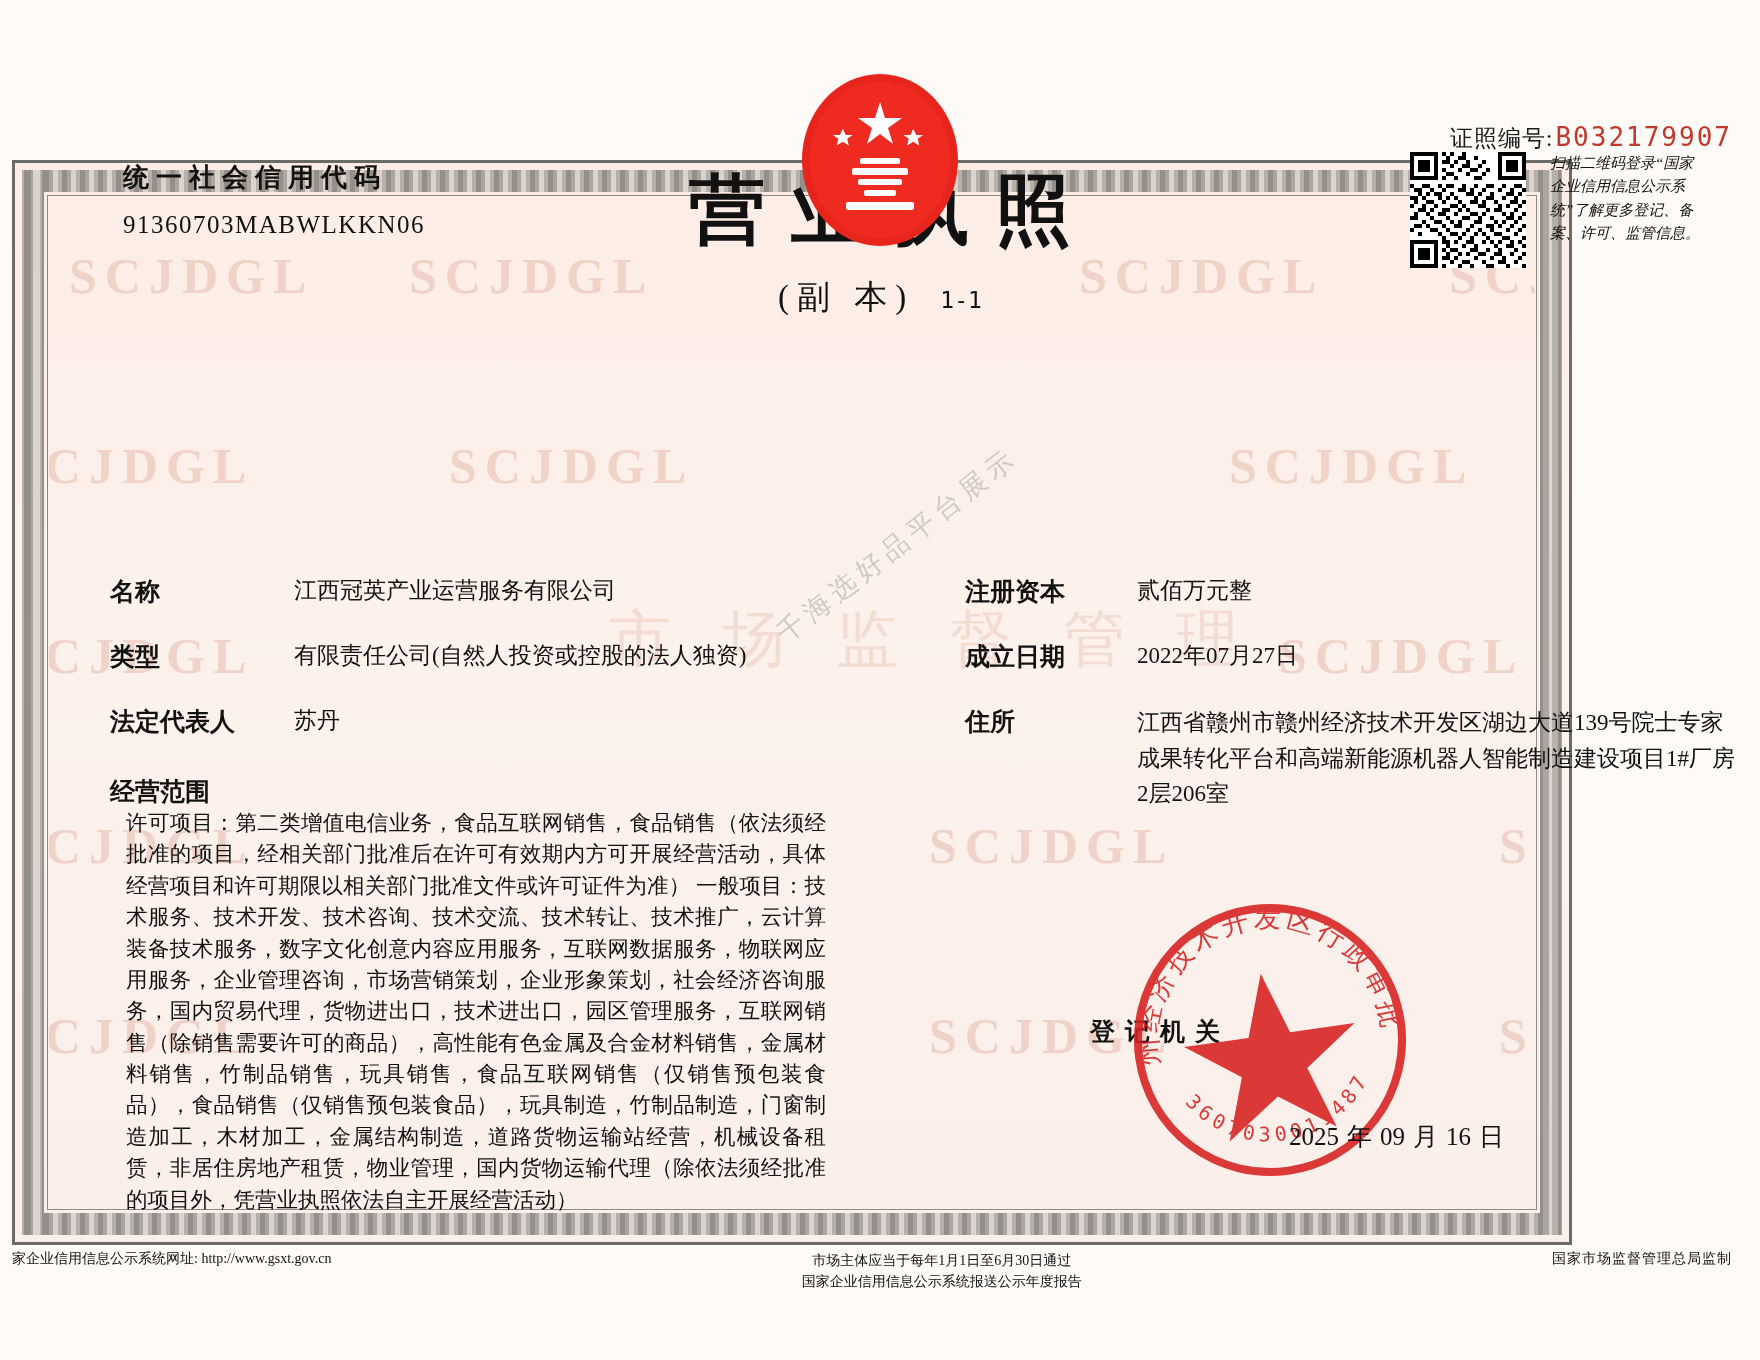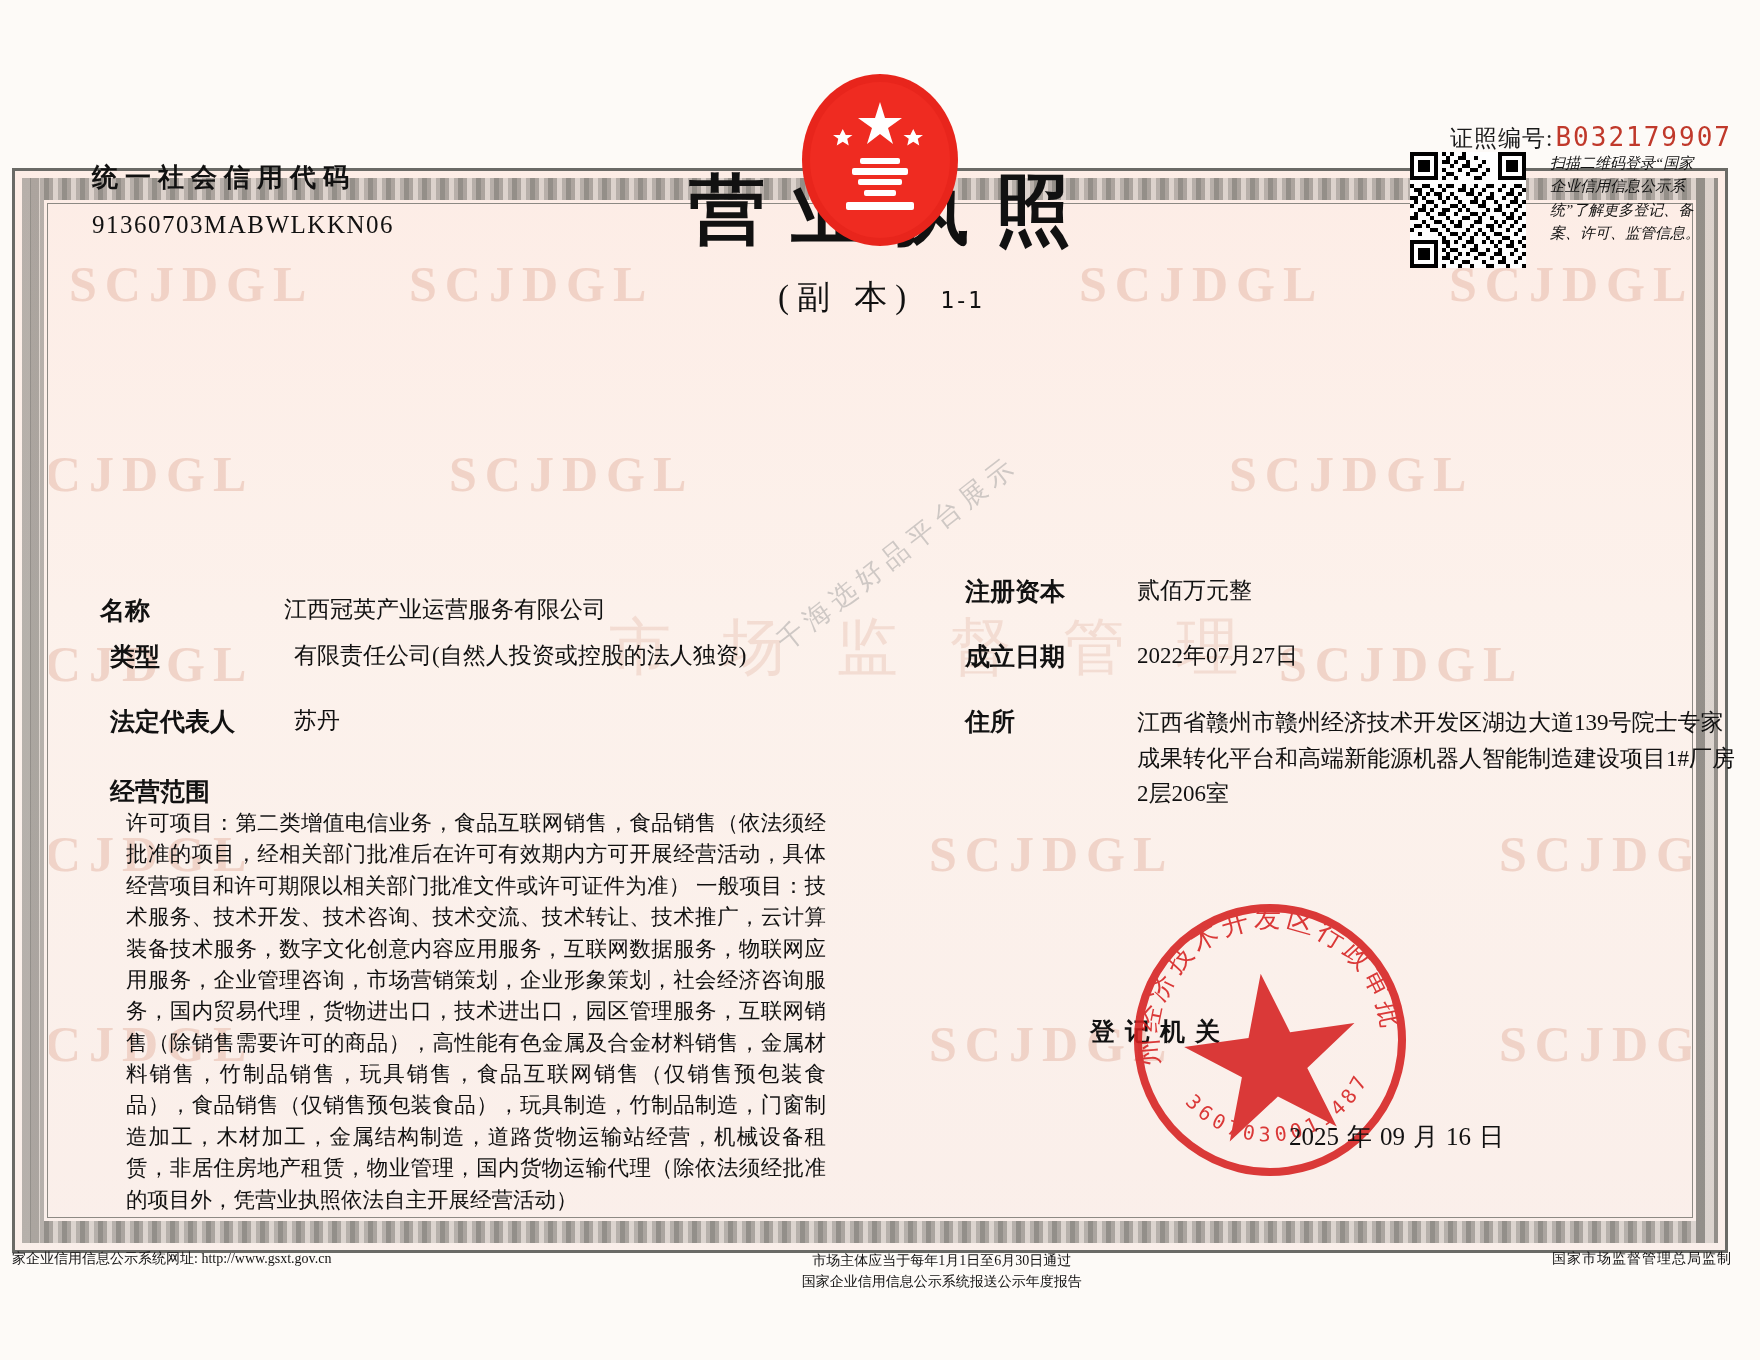--- a/index.html
+++ b/index.html
@@ -163,7 +163,7 @@
   
   .credit-block {
     position: absolute;
-    left: 92px;
+    left: 123px;
     top: 160px;
     z-index: 4;
   }

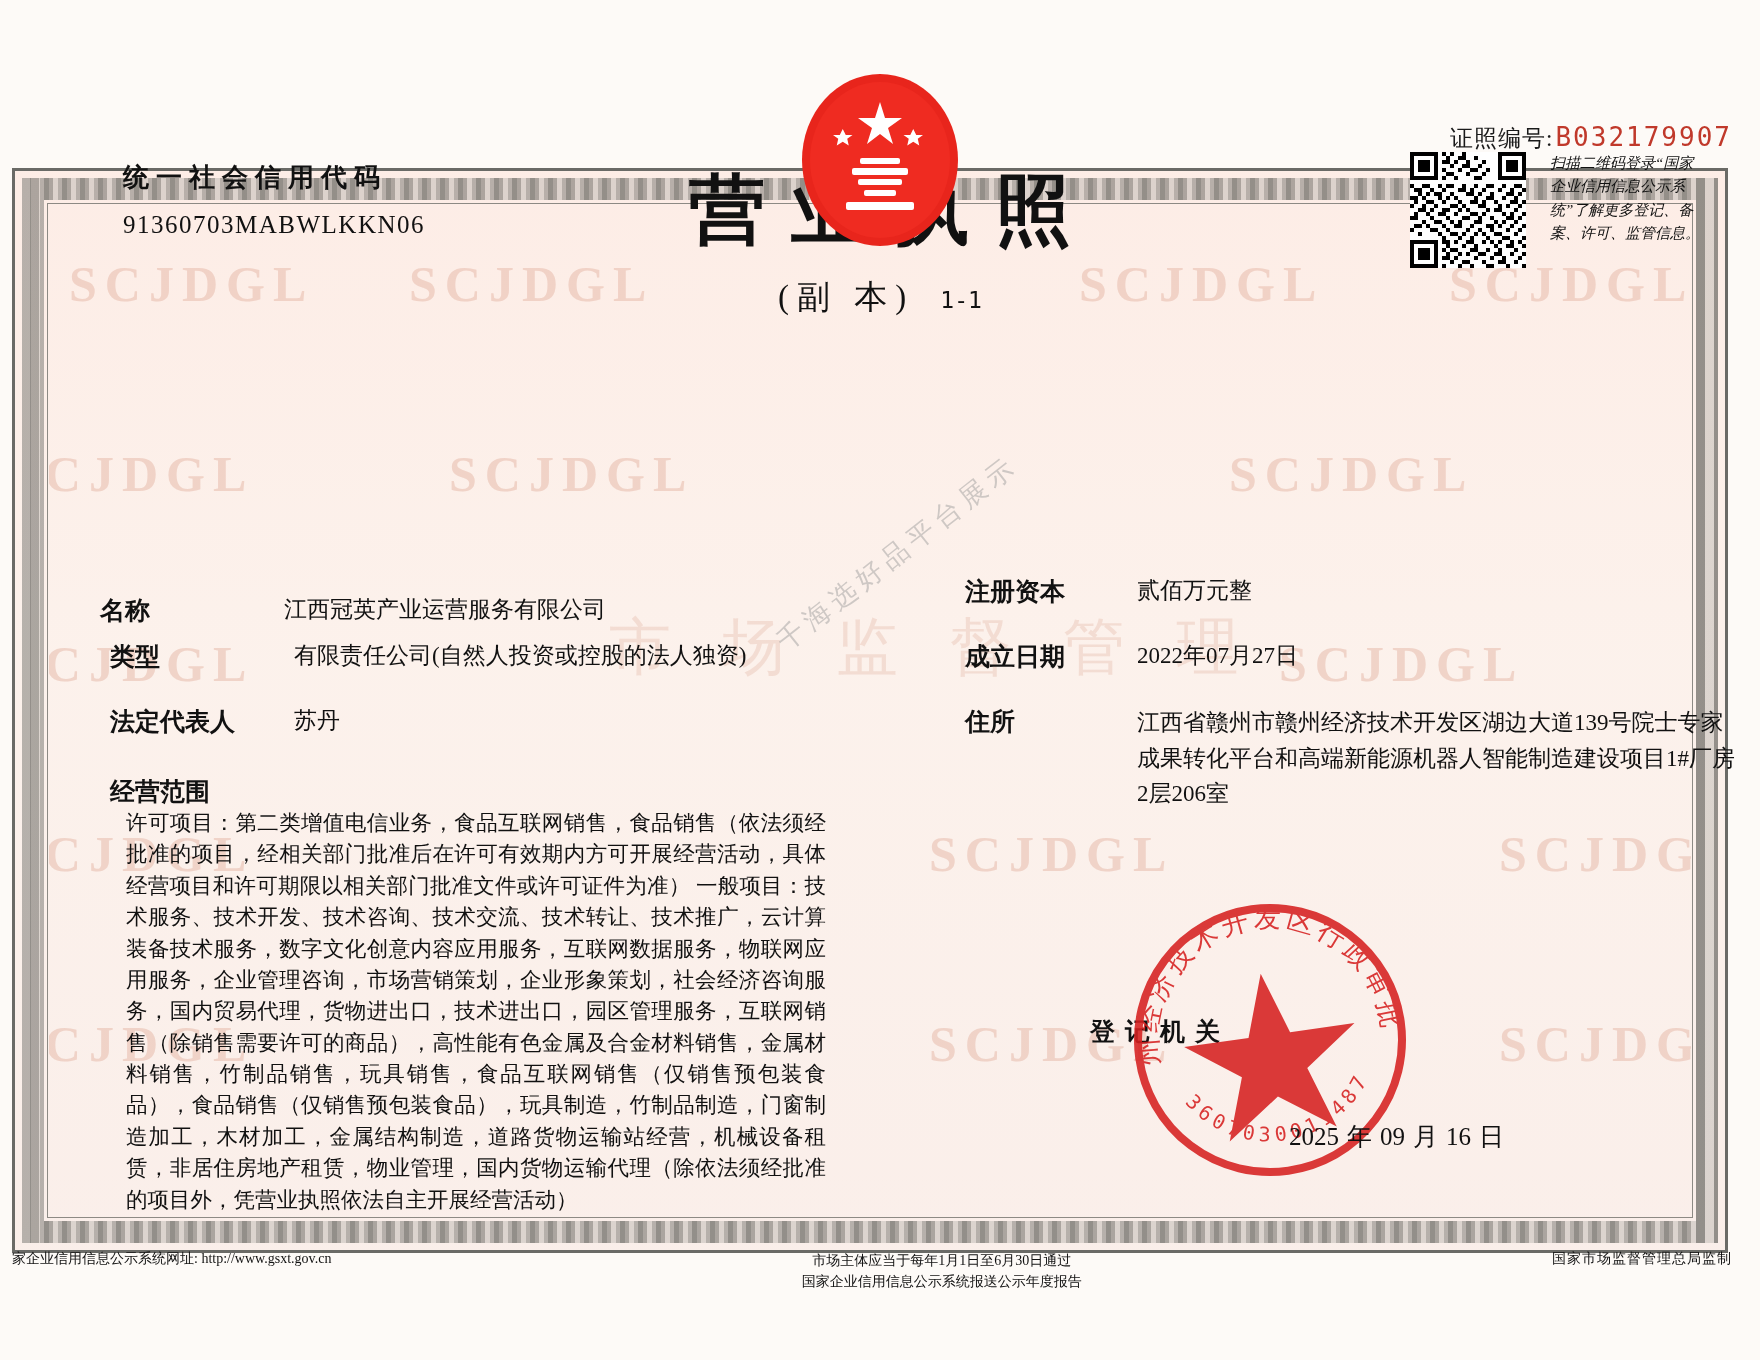--- a/index.html
+++ b/index.html
@@ -48,8 +48,8 @@
   .frame {
     position: absolute;
     left: 12px;
-    top: 168px;
-    width: 1716px;
+    top: 160px;
+    width: 1560px;
     height: 1085px;
     border: 3px solid #6a6a66;
     box-sizing: border-box;

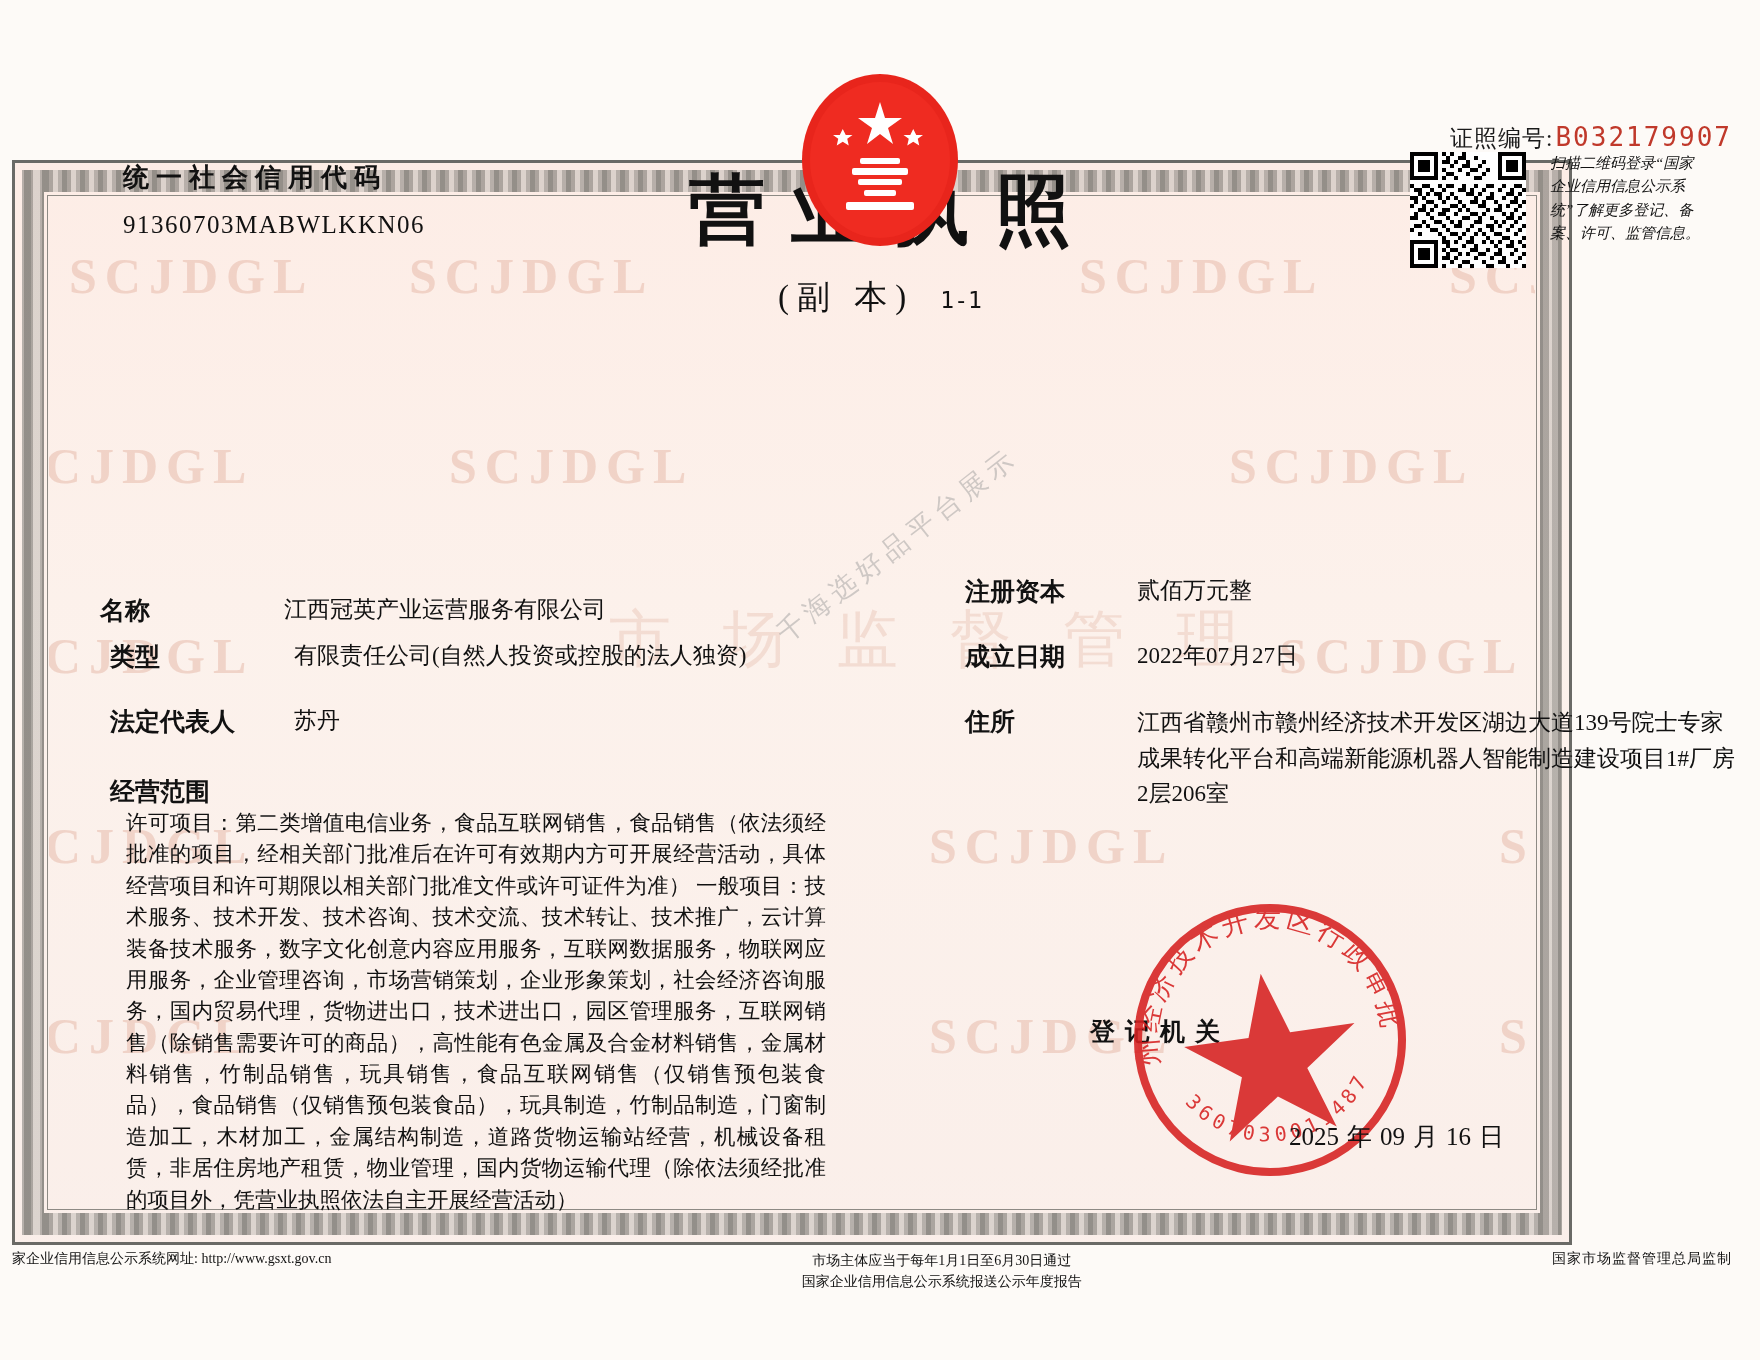--- a/index.html
+++ b/index.html
@@ -580,7 +580,7 @@
 
   <div class="fields">
 
-    <div class="row" style="left:100px; top:575px;margin-top:19px;">
+    <div class="row" style="left:110px; top:575px;">
       <div class="lbl lbl-w2">名称</div>
       <div class="val" style="margin-left:16px;">江西冠英产业运营服务有限公司</div>
     </div>

